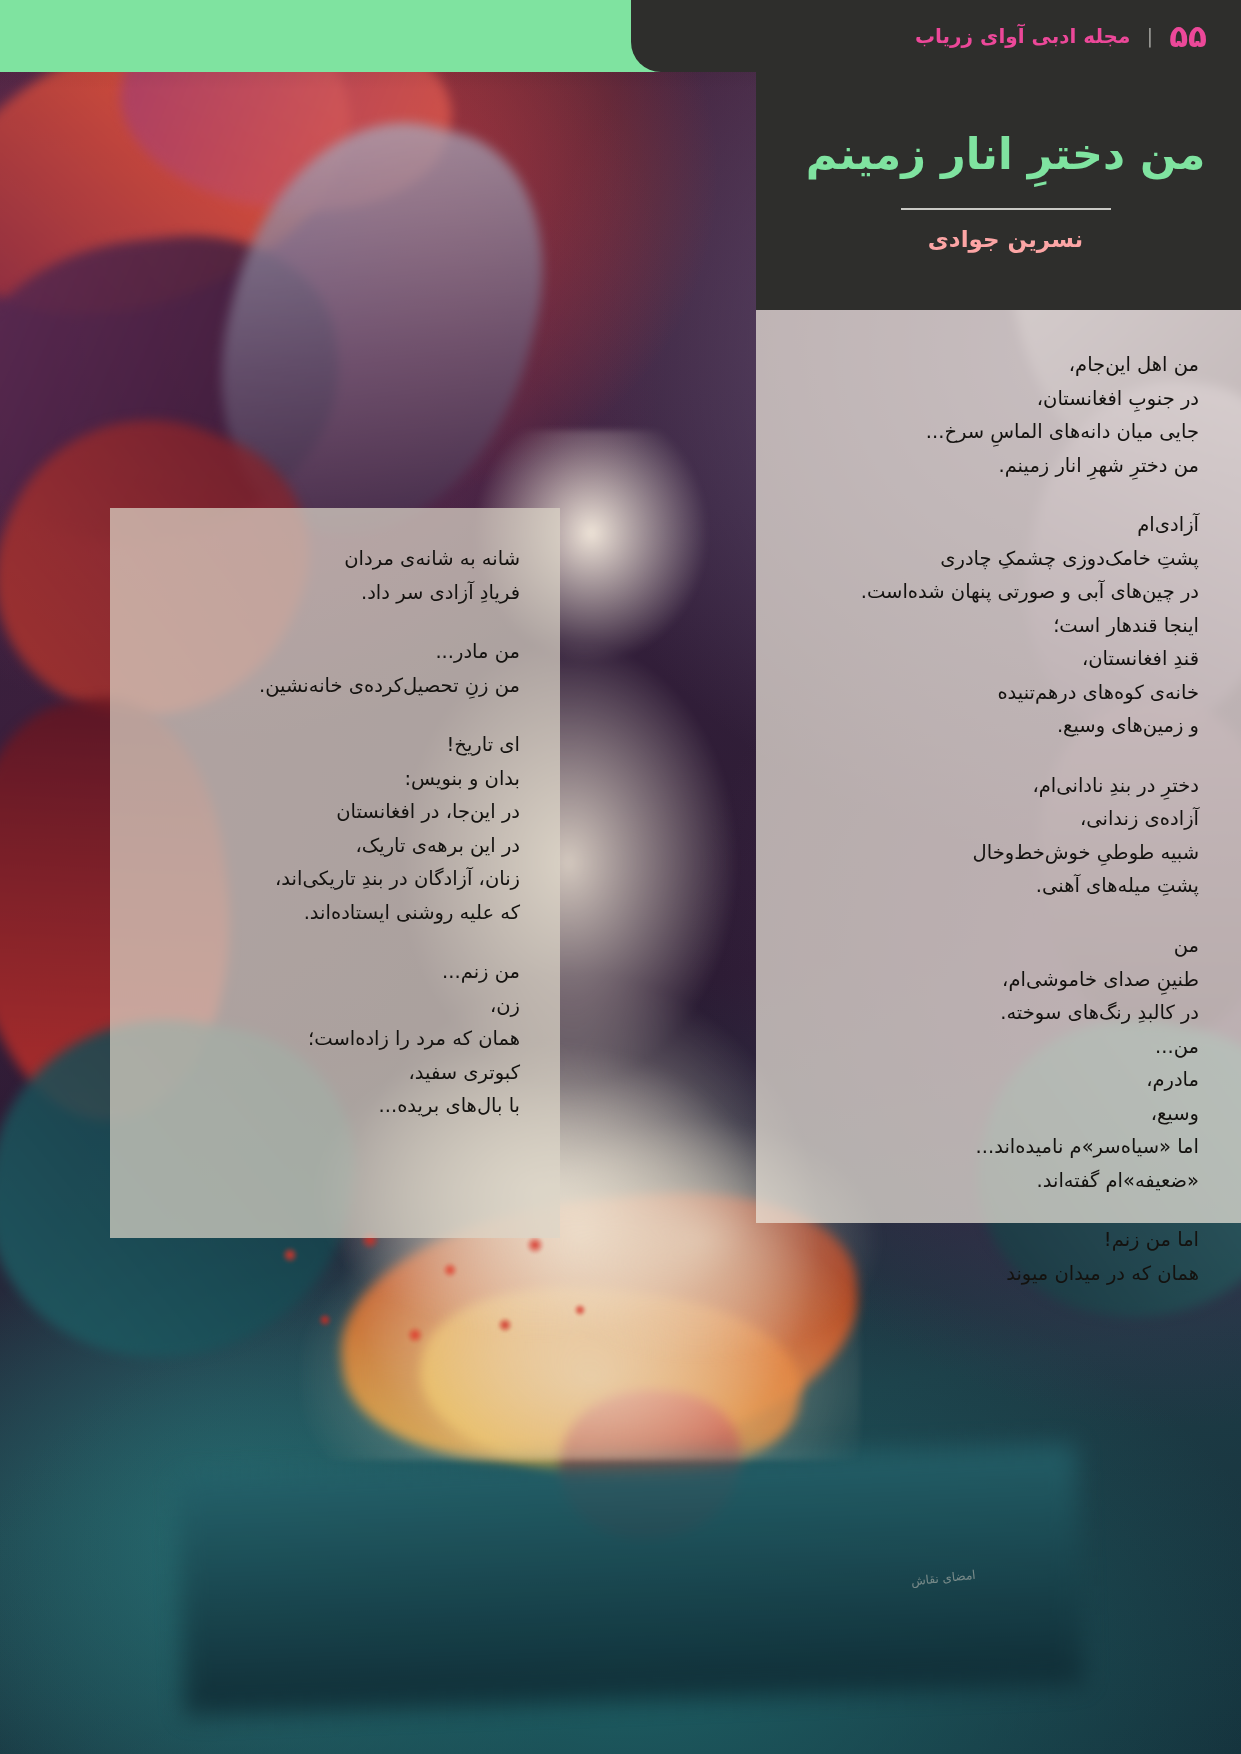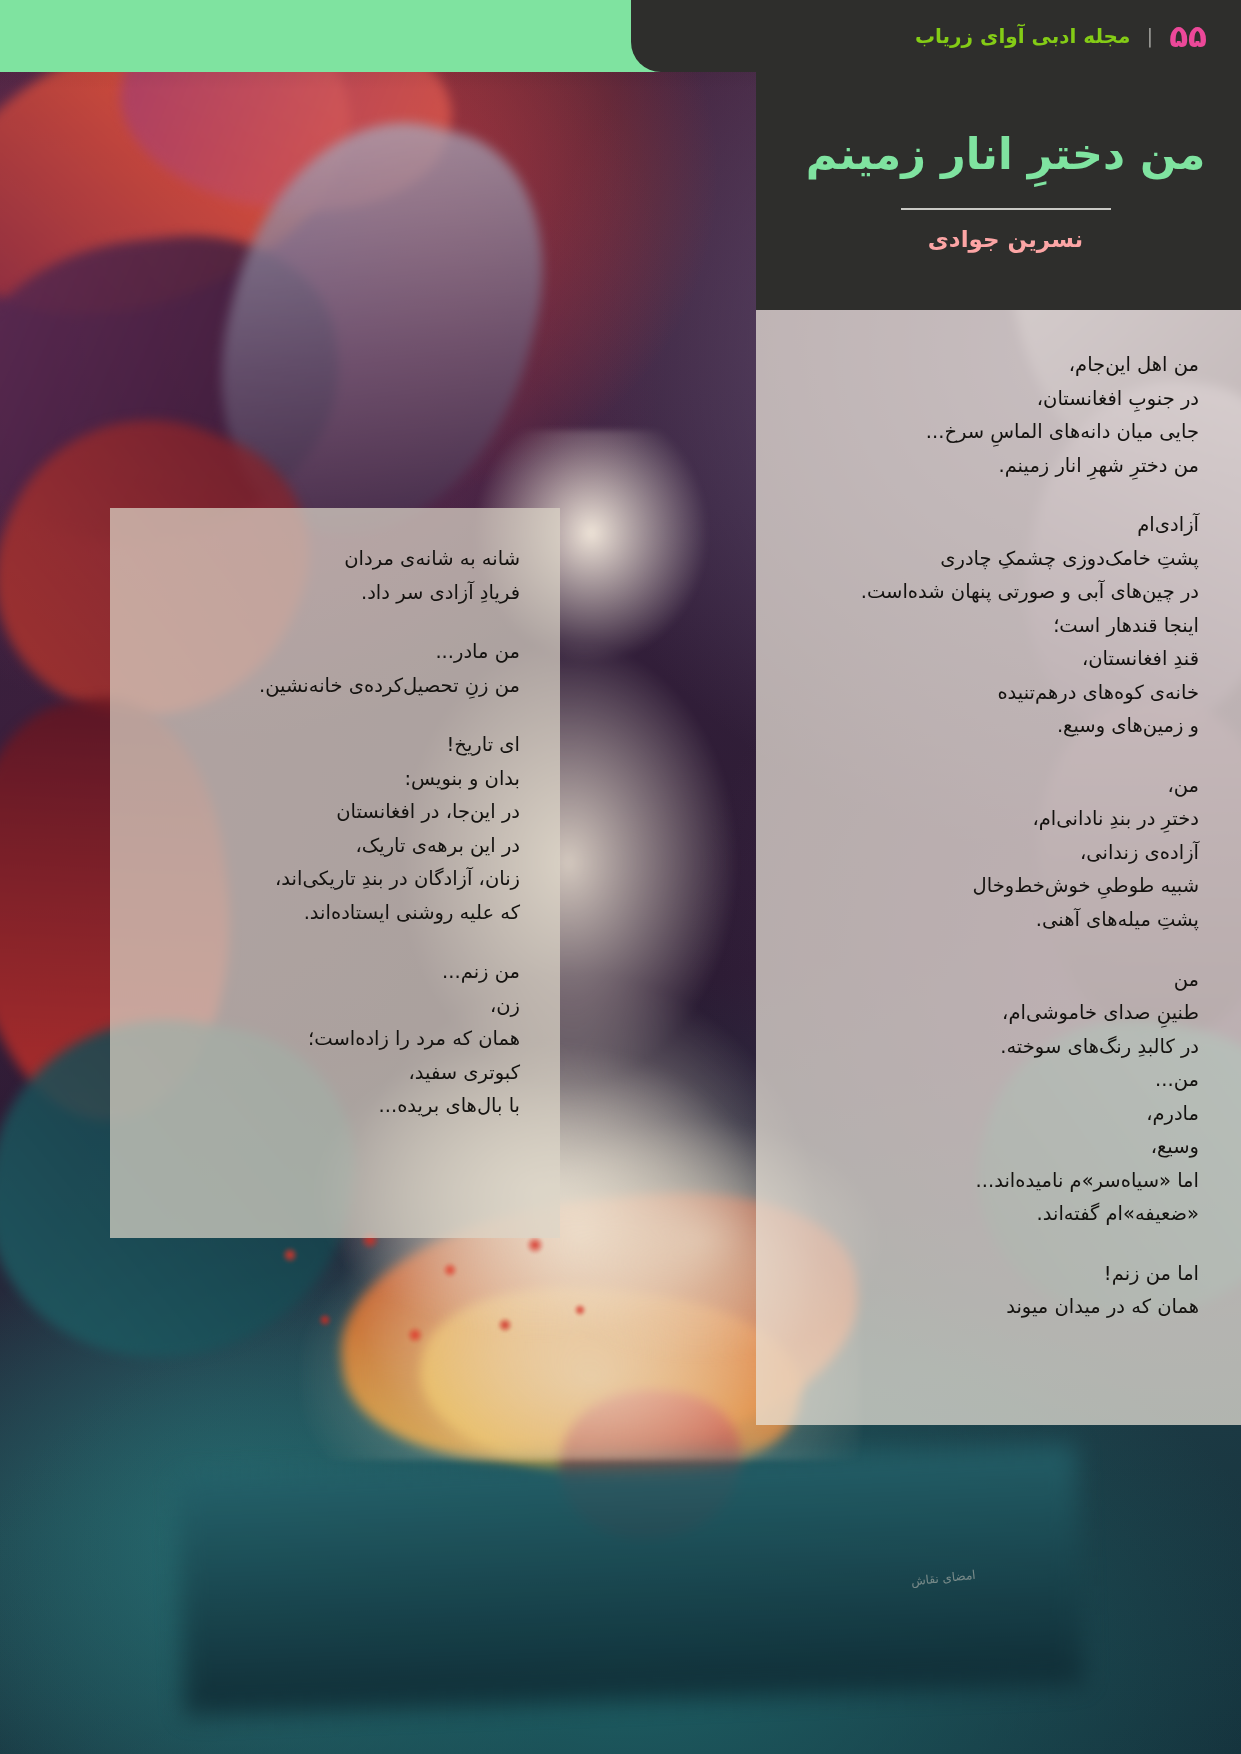--- a/index.html
+++ b/index.html
@@ -107,7 +107,7 @@
     color:#ec4899;font-size:31px;font-weight:bold;letter-spacing:0;
   }
   .tab-sep{color:#9a9a96;font-size:20px;}
-  .magazine-name{color:#84cc16;font-size:20px;font-weight:bold;}
+  .magazine-name{color:#ec4899;font-size:20px;font-weight:bold;}
 
   
   .title-block{

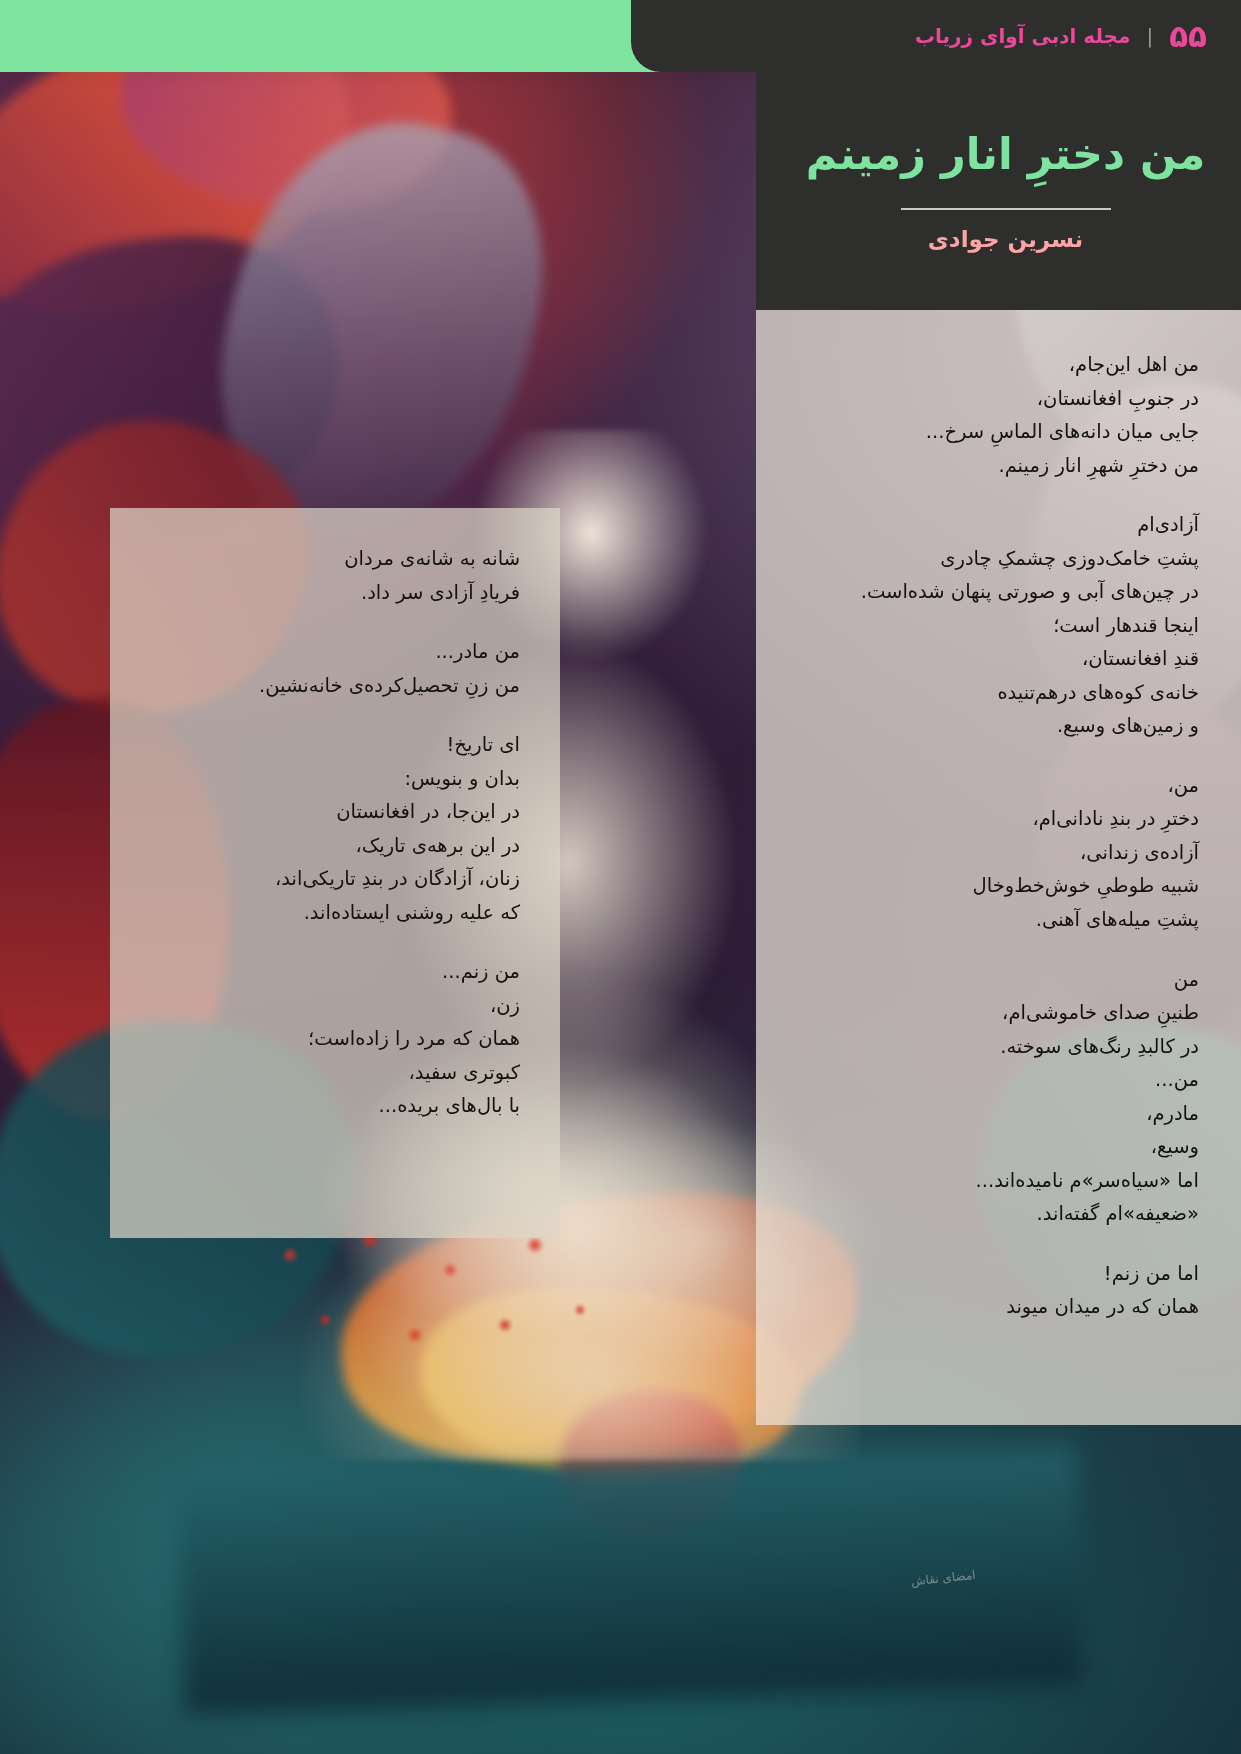--- a/index.html
+++ b/index.html
@@ -137,7 +137,7 @@
   
   .col-right{
     position:absolute;top:310px;right:0;
-    width:485px;height:1115px;
+    width:485px;height:913px;
     background:rgba(236,229,218,.72);
     box-sizing:border-box;
     padding:38px 42px 30px 42px;

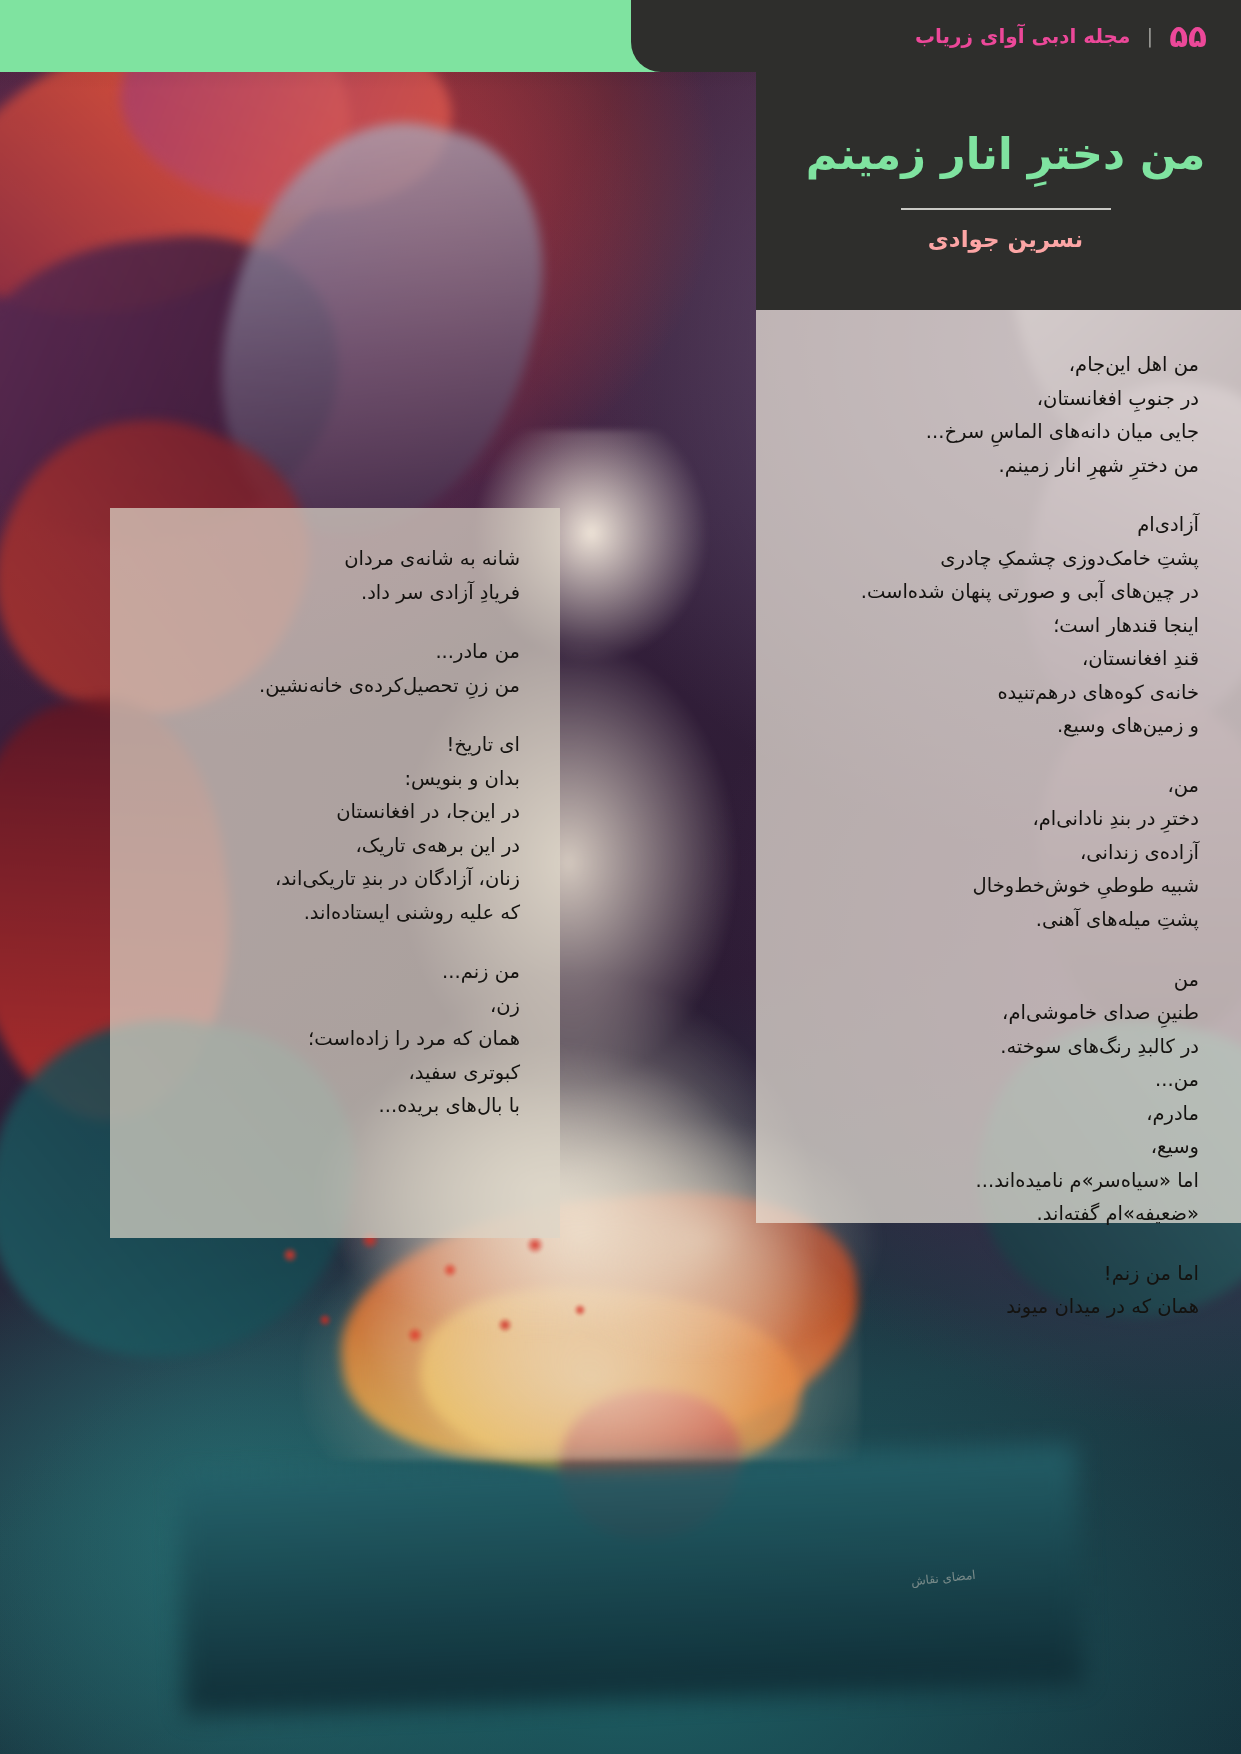--- a/index.html
+++ b/index.html
@@ -228,7 +228,6 @@
       <span class="line">و زمین‌های وسیع.</span>
     </p>
     <p class="stanza">
-      <span class="line">من،</span>
       <span class="line">دخترِ در بندِ نادانی‌ام،</span>
       <span class="line">آزاده‌ی زندانی،</span>
       <span class="line">شبیه طوطیِ خوش‌خط‌وخال</span>

